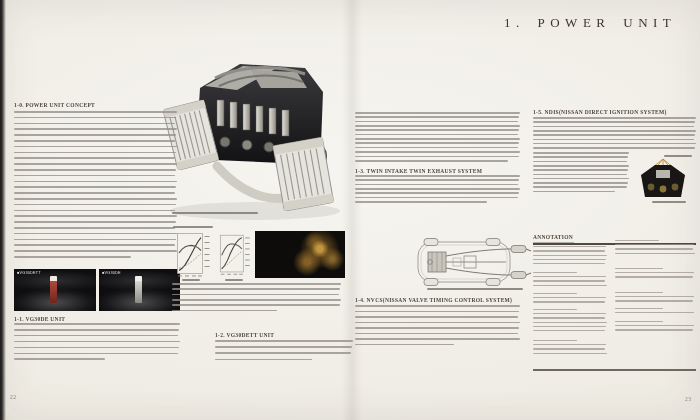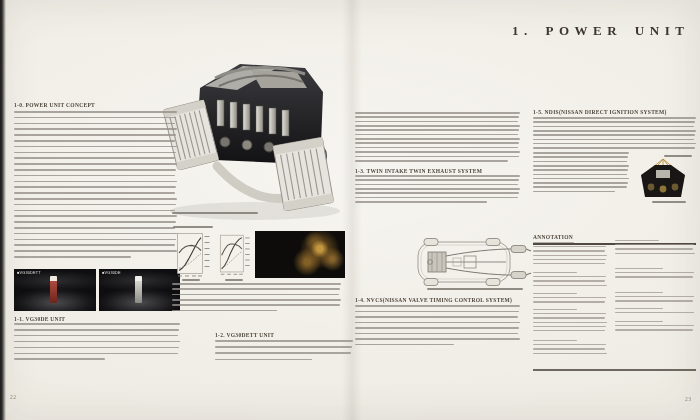--- a/index.html
+++ b/index.html
@@ -16,7 +16,7 @@
     background:linear-gradient(90deg,#1b1a19 0,#33312e 35%,rgba(70,66,60,0) 100%);}
   .gutter{position:absolute;left:342px;top:0;width:20px;height:420px;
     background:linear-gradient(90deg,rgba(0,0,0,0),rgba(80,70,55,.09) 50%,rgba(0,0,0,0));}
-  .title{position:absolute;left:496px;top:7px;margin:16px;font-weight:bold;
+  .title{position:absolute;left:496px;top:7px;margin:8px;font-weight:normal;
     font-size:13px;letter-spacing:5.5px;word-spacing:4px;color:#3e362e;white-space:nowrap;}
   .pagenum{position:absolute;font-size:5.5px;color:#85807a;letter-spacing:.5px;}
   .heading{position:absolute;font-size:5.5px;font-weight:bold;letter-spacing:.3px;

